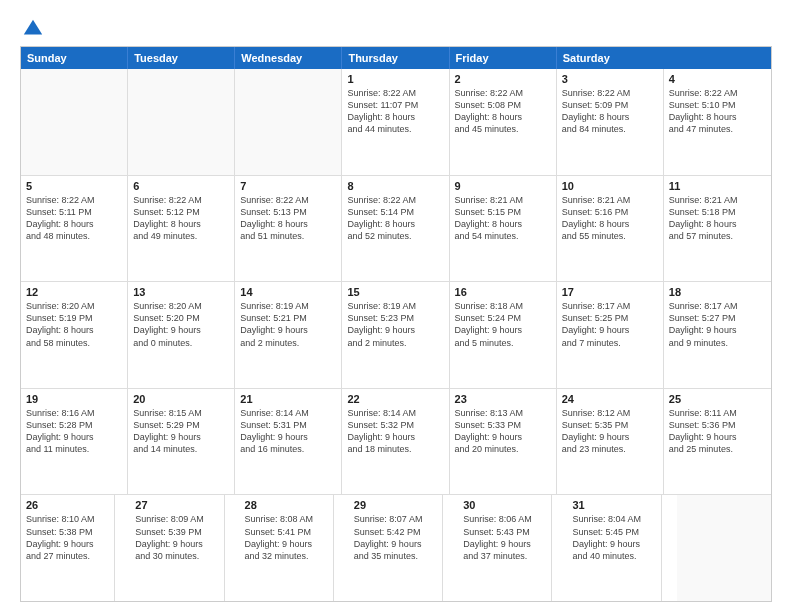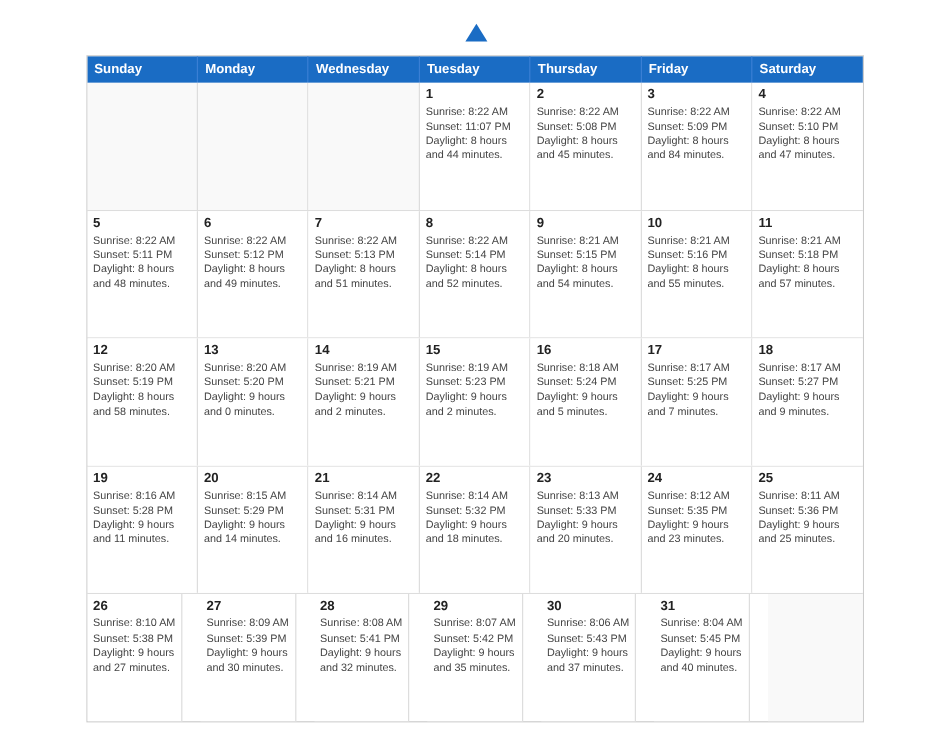--- a/index.html
+++ b/index.html
@@ -16,7 +16,6 @@
       padding: 18px 20px 10px 20px;
       display: flex;
       flex-direction: column;
-      align-items: center;
     }
     .header {
       display: flex;

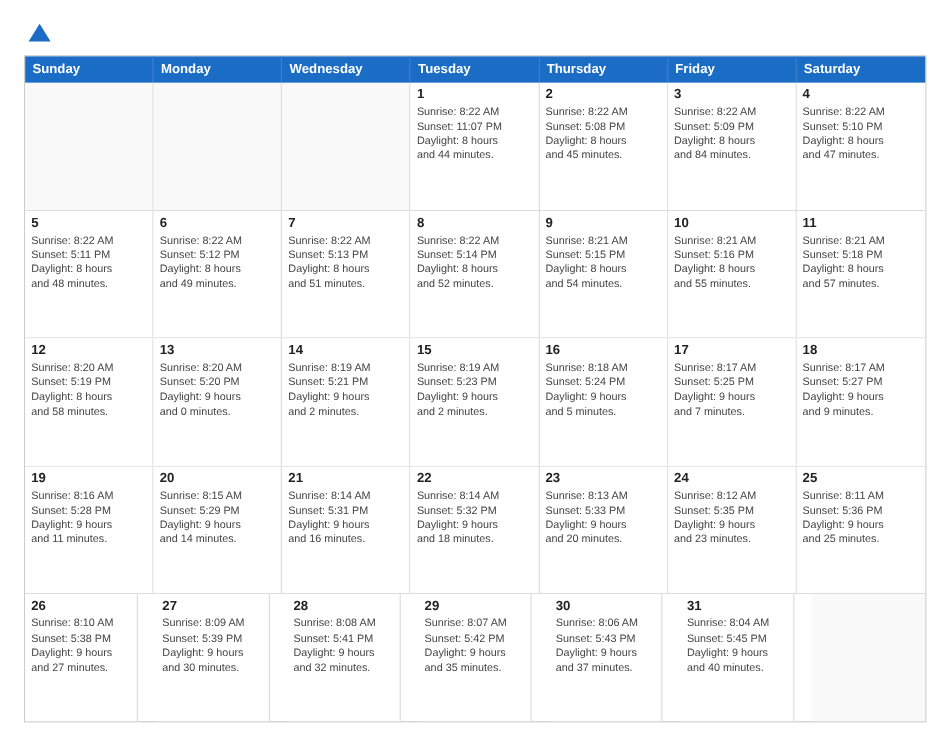--- a/index.html
+++ b/index.html
@@ -131,7 +131,6 @@
   <div class="calendar">
     <div class="cal-header">
     <div class="cal-header-cell">Sunday</div>
-        <div class="cal-header-cell">Monday</div>
         <div class="cal-header-cell">Wednesday</div>
         <div class="cal-header-cell">Tuesday</div>
         <div class="cal-header-cell">Thursday</div>

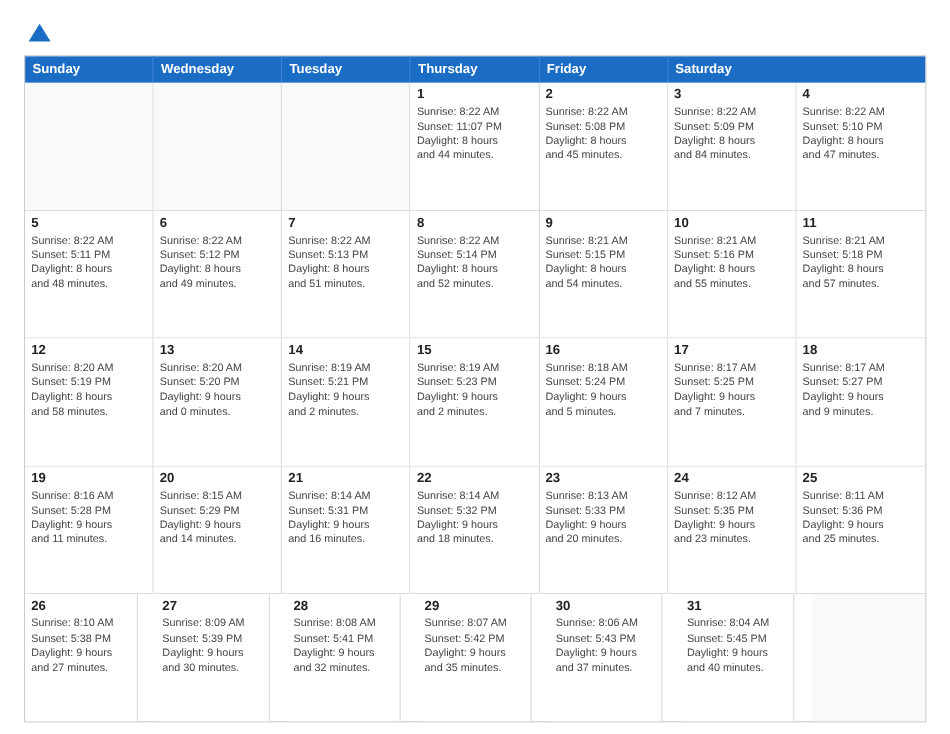--- a/index.html
+++ b/index.html
@@ -131,8 +131,8 @@
   <div class="calendar">
     <div class="cal-header">
     <div class="cal-header-cell">Sunday</div>
+        <div class="cal-header-cell">Tuesday</div>
         <div class="cal-header-cell">Wednesday</div>
-        <div class="cal-header-cell">Tuesday</div>
         <div class="cal-header-cell">Thursday</div>
         <div class="cal-header-cell">Friday</div>
         <div class="cal-header-cell">Saturday</div>

